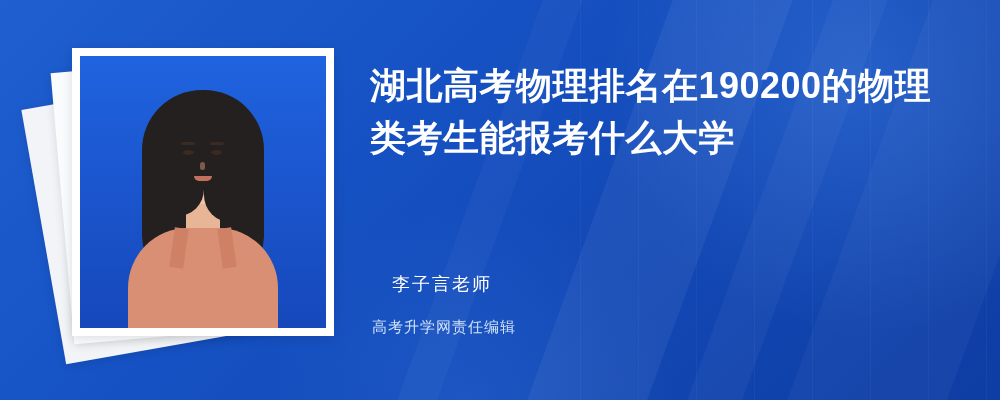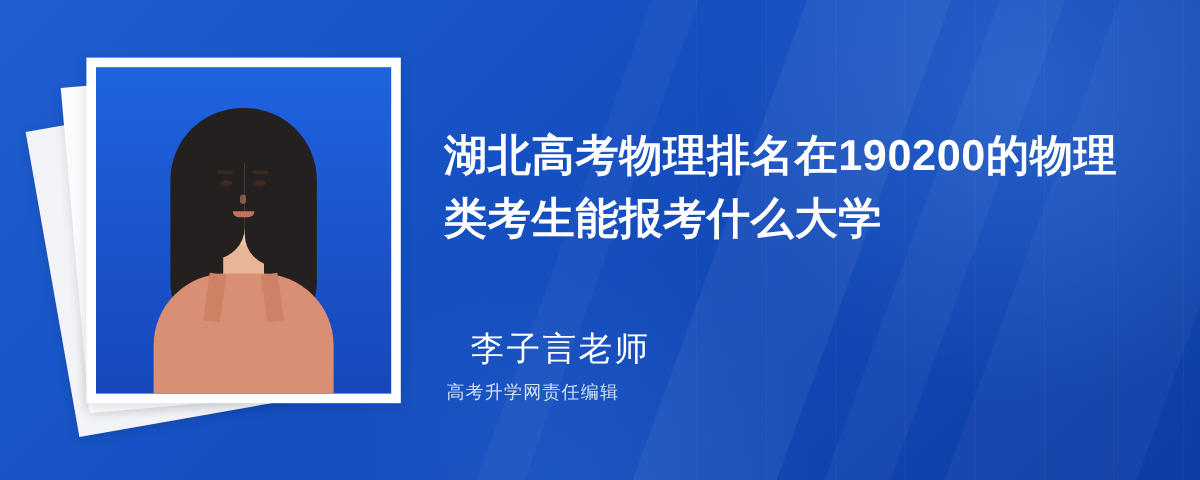--- a/index.html
+++ b/index.html
@@ -144,7 +144,6 @@
     left: 370px;
     top: 60px;
     width: 590px;
-    margin-top: 44px;
   }
   #headline {
     color: #ffffff;

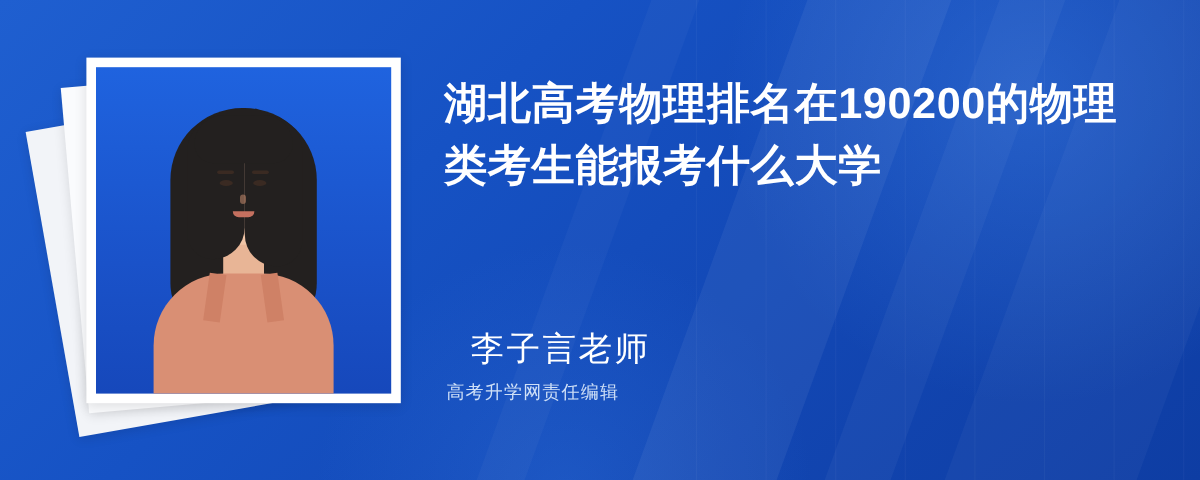--- a/index.html
+++ b/index.html
@@ -158,7 +158,7 @@
     left: 392px;
     top: 272px;
     color: #ffffff;
-    font-size: 28px;
+    font-size: 18px;
     letter-spacing: 2px;
   }
   #subline {

